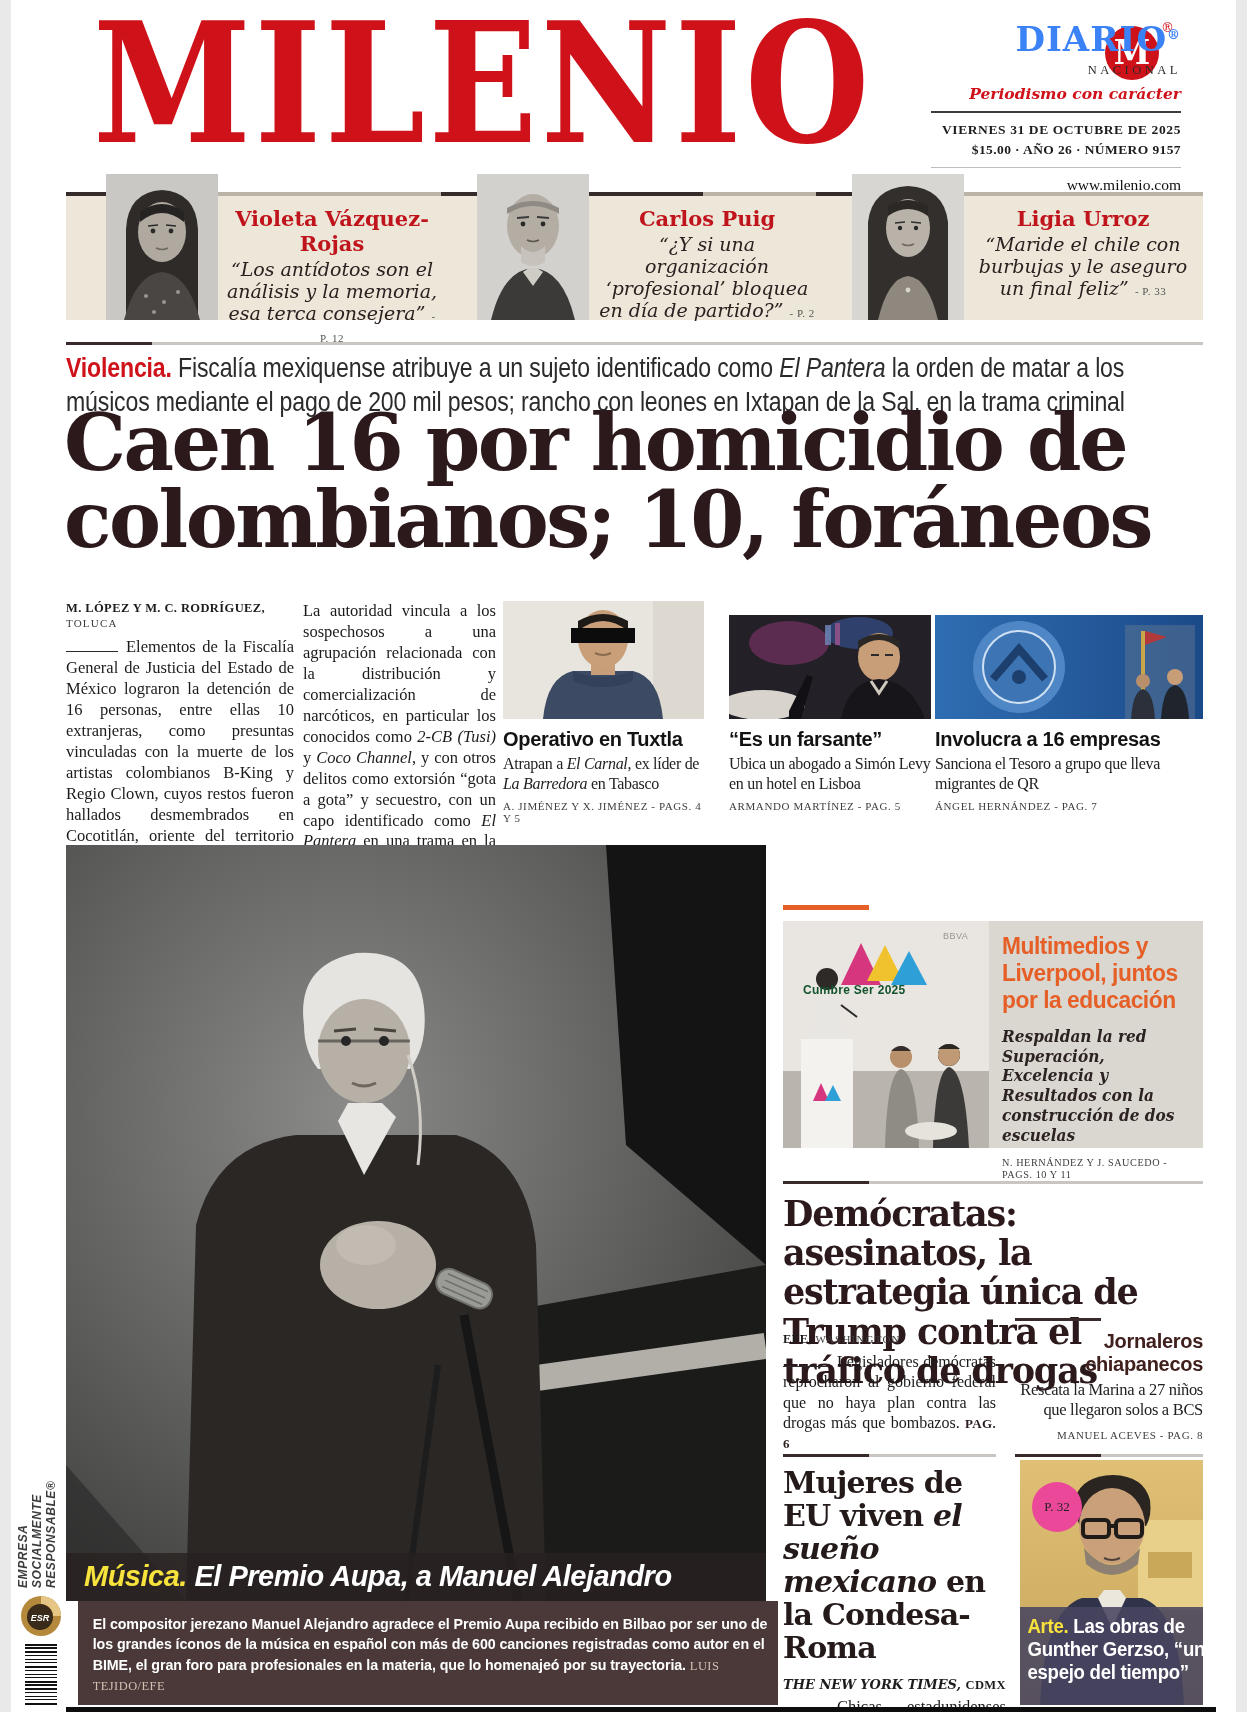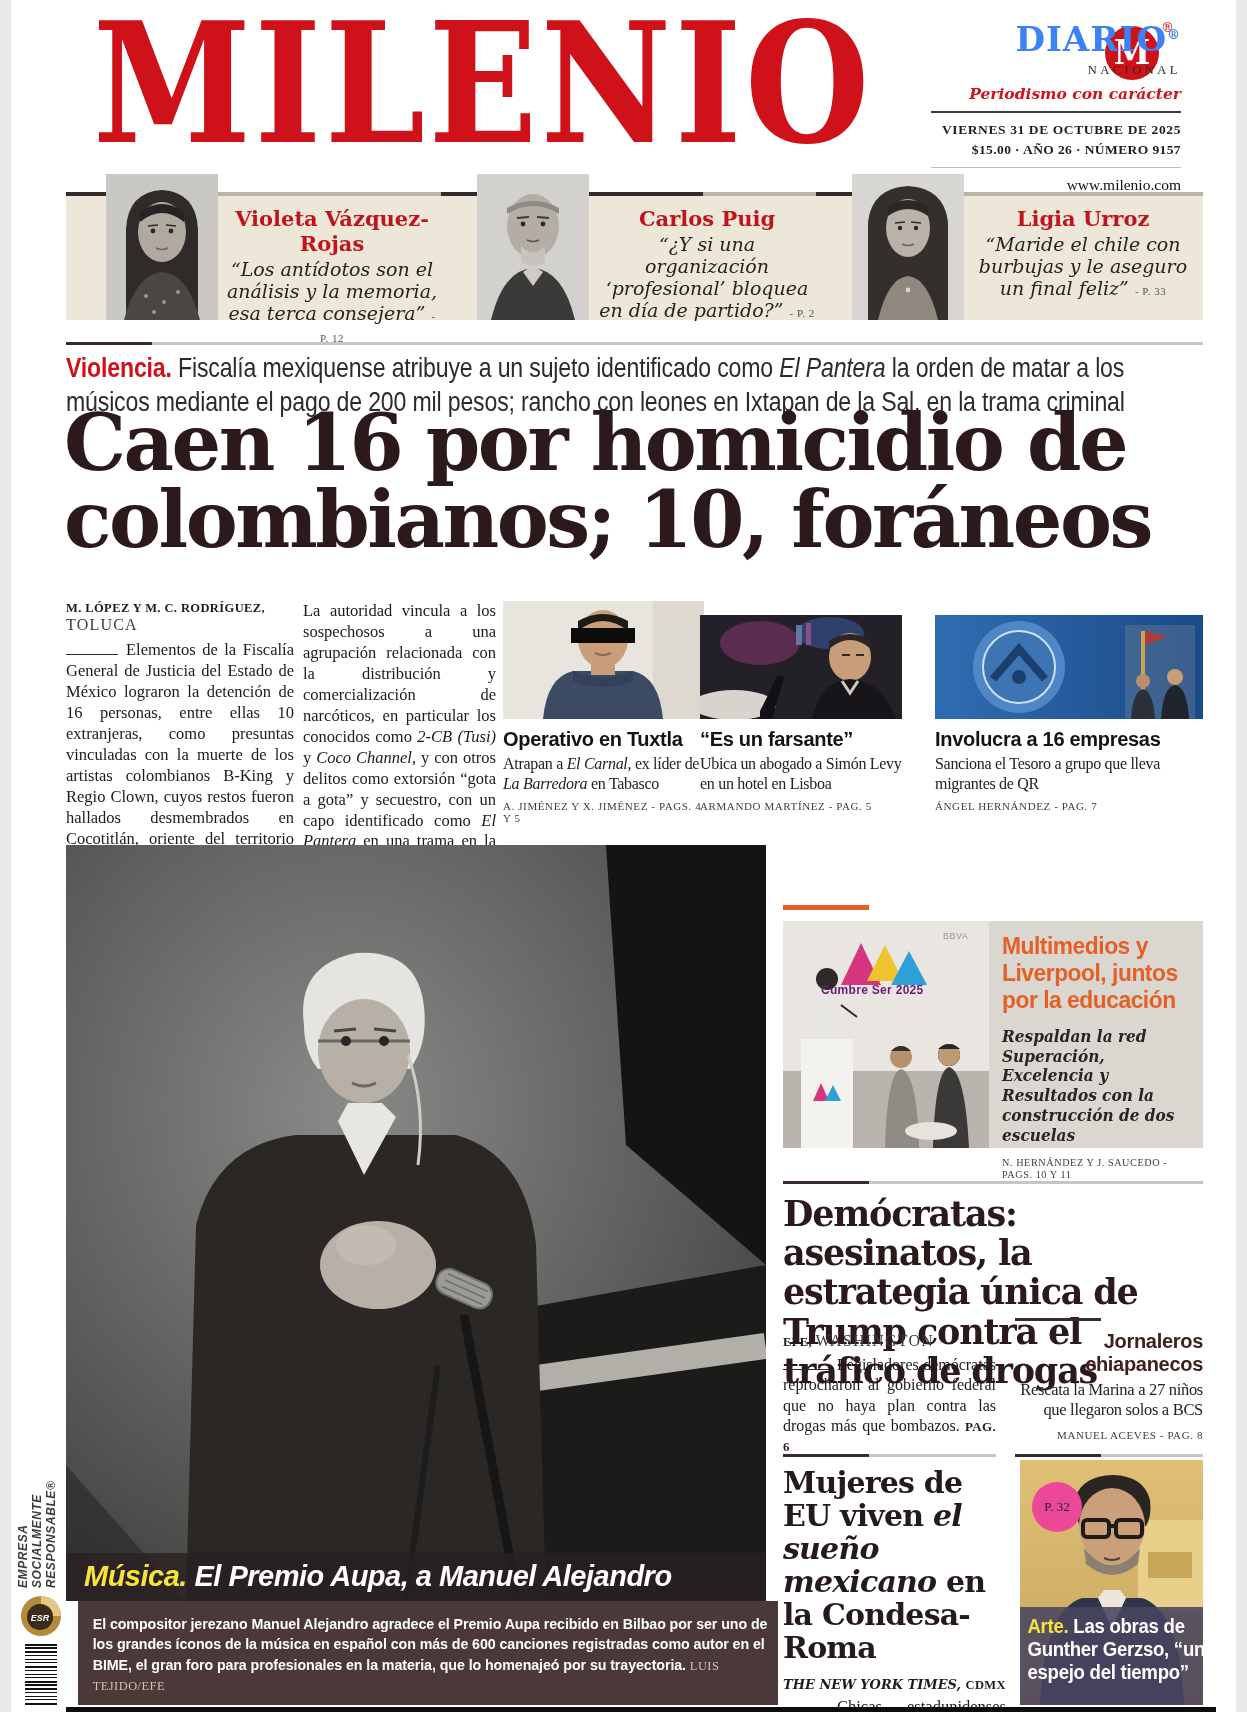--- a/index.html
+++ b/index.html
@@ -11,7 +11,7 @@
   .just{text-align:justify;}
   .body-txt{font-family:"Liberation Serif",serif;font-size:16.5px;line-height:1.27;color:#1d1a1a;}
   .byline{font-family:"Liberation Serif",serif;font-size:12.5px;letter-spacing:.4px;color:#1c1c1c;font-weight:bold;}
-  .byline .place{font-weight:normal;font-size:16px;letter-spacing:1.2px;color:#3c3c3c;}
+  .byline .place{font-weight:normal;font-size:11px;letter-spacing:1.2px;color:#3c3c3c;}
   .credit{font-family:"Liberation Serif",serif;font-size:11px;letter-spacing:.6px;color:#3e3e3e;}
   .blank{display:inline-block;width:52px;height:5px;border-bottom:1.4px solid #2b2b2b;margin-right:8px;}
   .brief-title{font-family:"Liberation Sans",sans-serif;font-weight:bold;font-size:20px;letter-spacing:-.3px;color:#131313;}

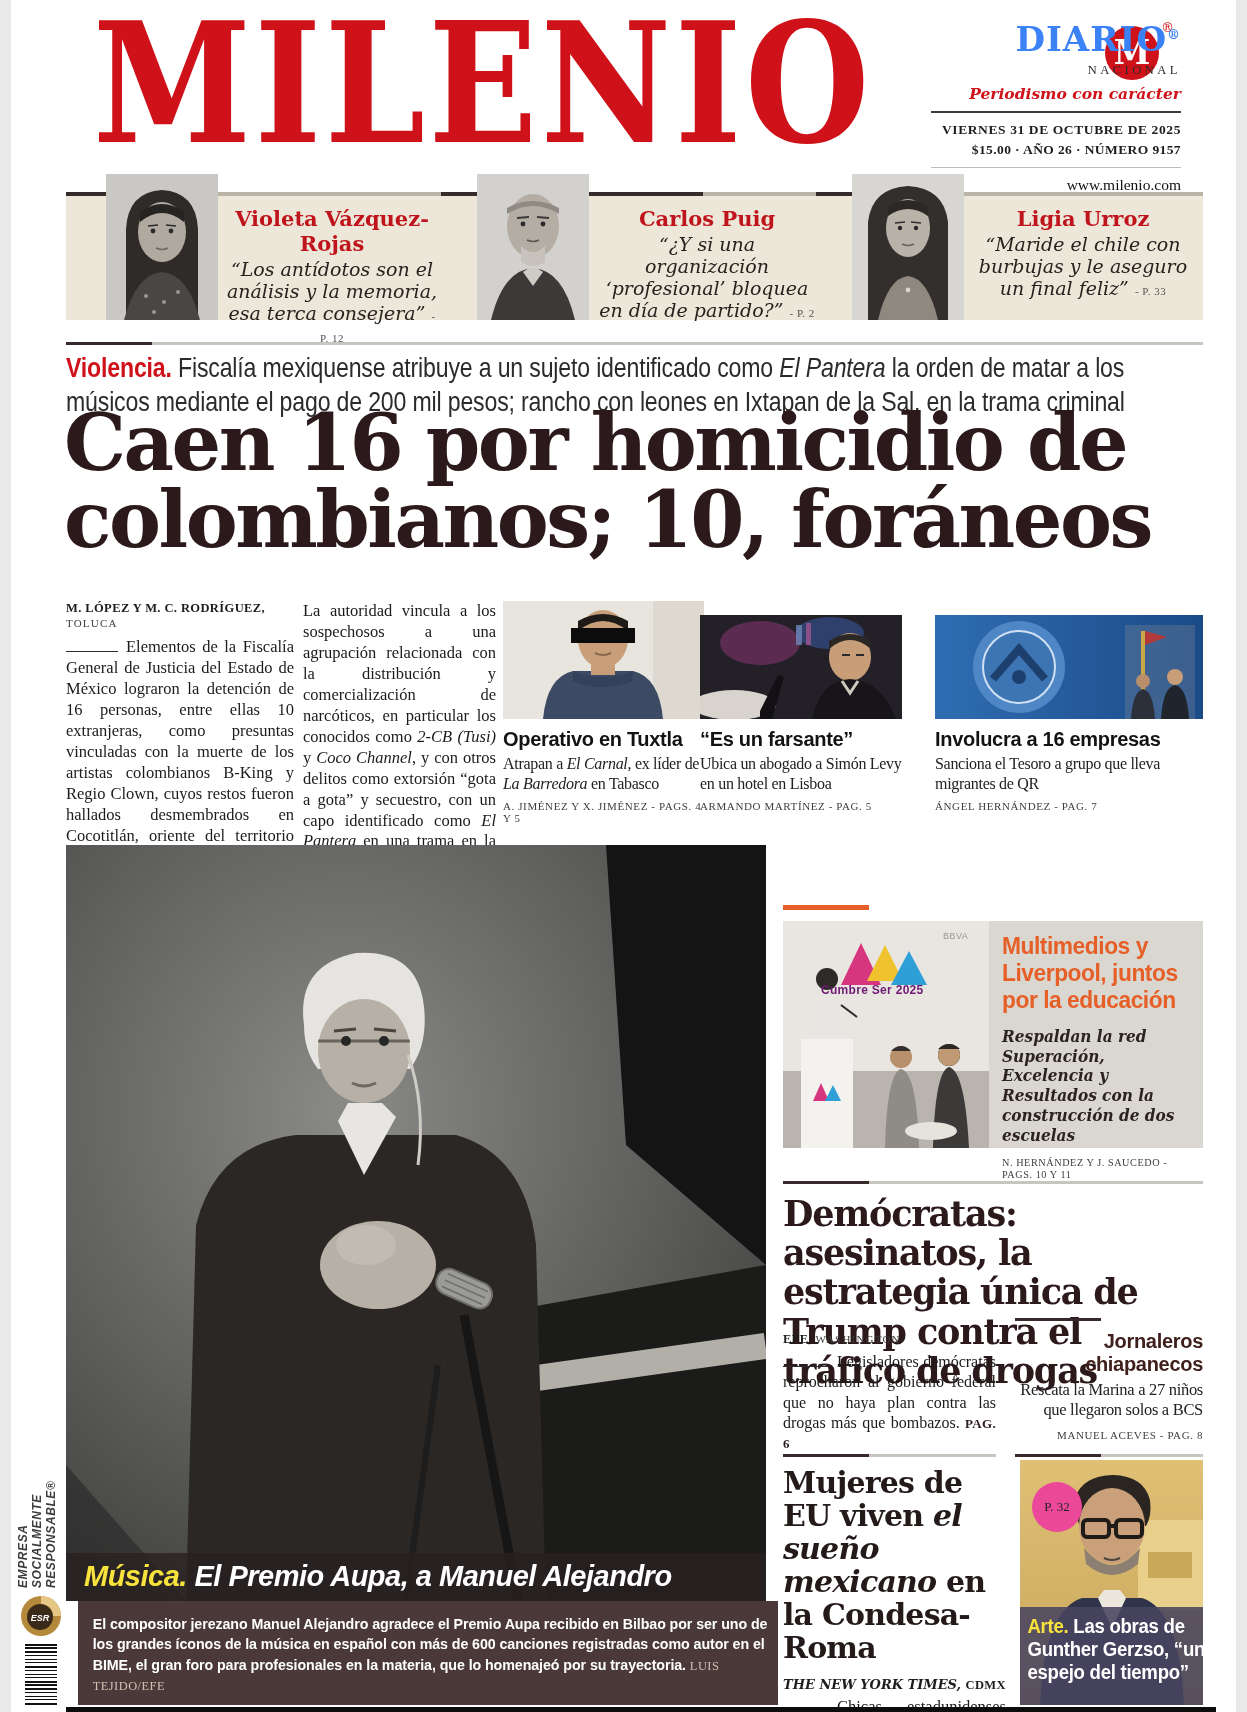--- a/index.html
+++ b/index.html
@@ -159,7 +159,7 @@
     <div class="credit" style="margin-top:7px;">A. JIMÉNEZ Y X. JIMÉNEZ - PAGS. 4 Y 5</div>
   </div>
 
-  <div class="abs" style="left:689px;top:601px;width:202px;">
+  <div class="abs" style="left:718px;top:601px;width:202px;">
     <div style="width:202px;height:104px;overflow:hidden;margin-top:14px;">
       <svg width="202" height="104" viewBox="0 0 202 104">
         <rect width="202" height="104" fill="#232028"></rect>

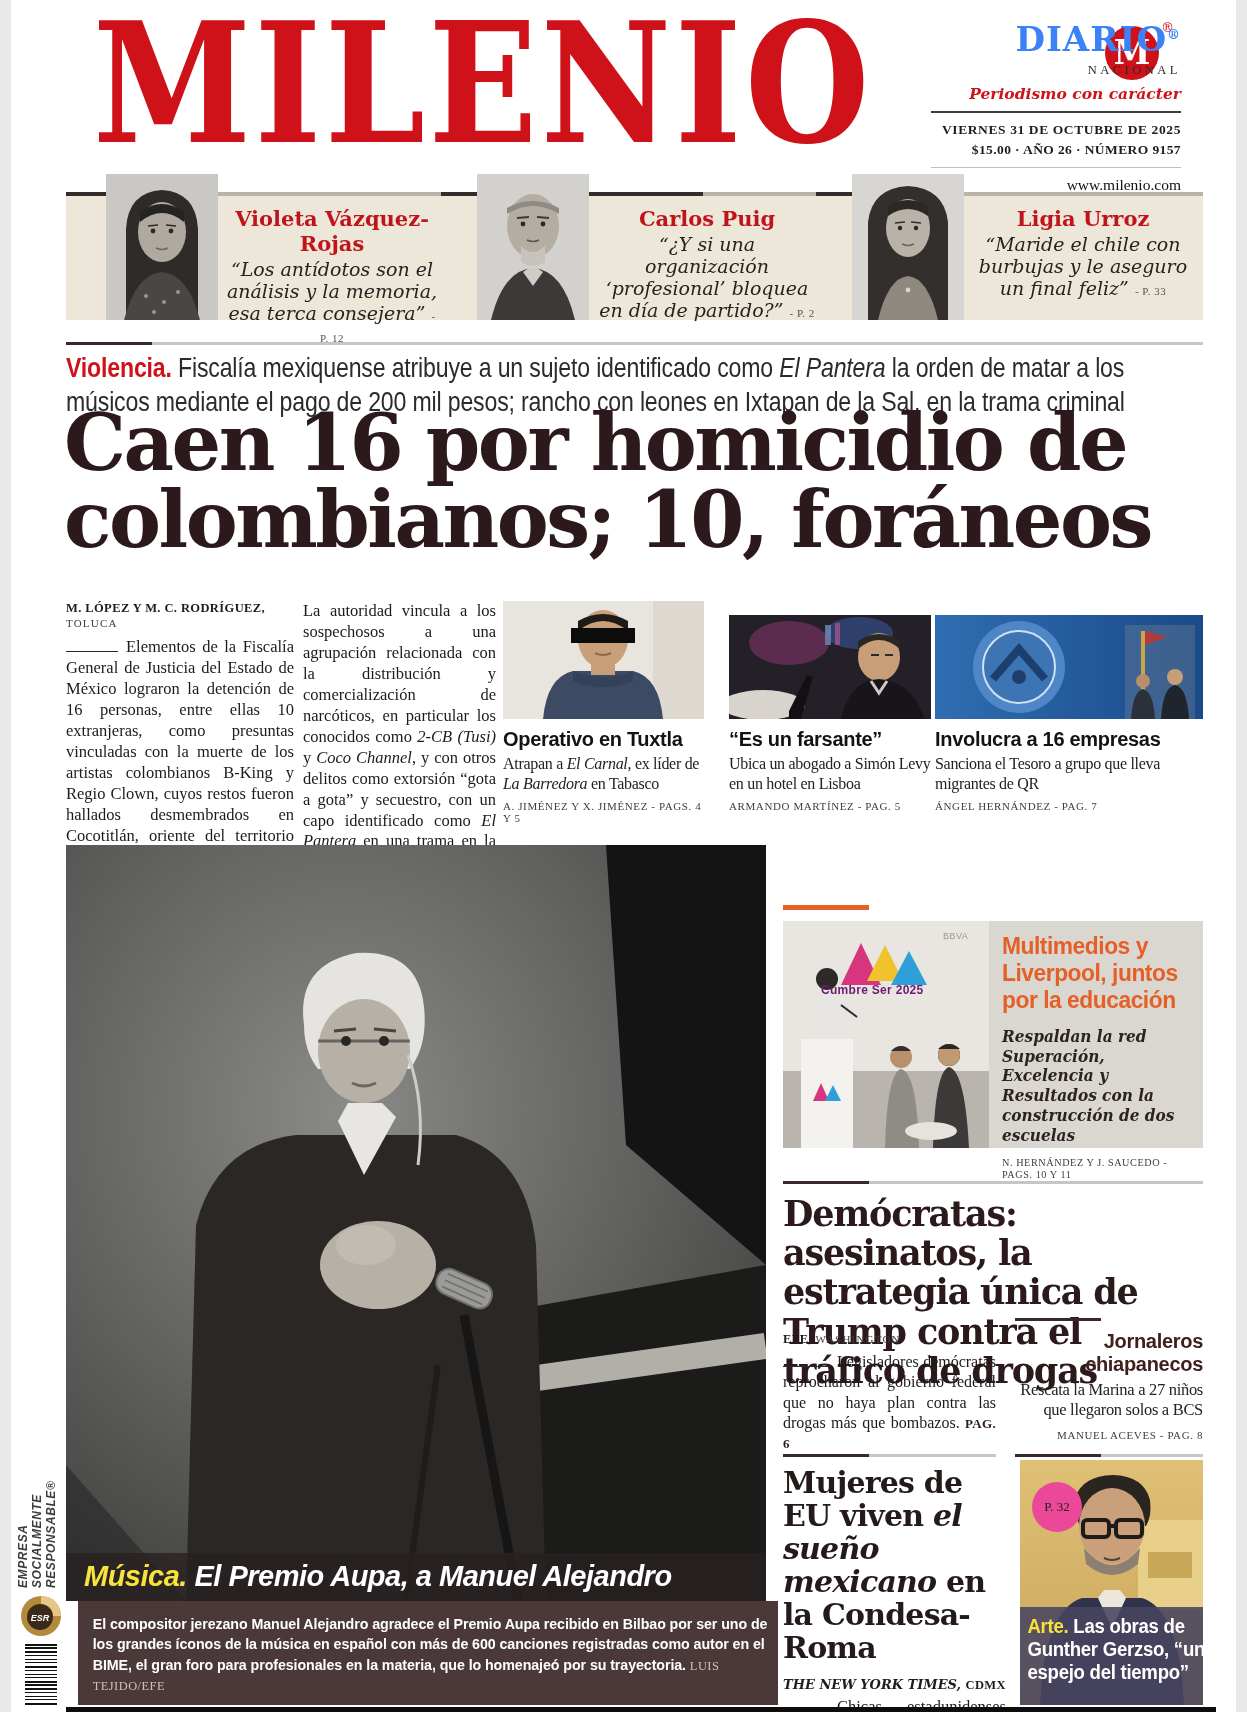--- a/index.html
+++ b/index.html
@@ -284,7 +284,7 @@
         <path d="M155 128 Q166 118 177 128" fill="#2a2622"></path>
         <ellipse cx="148" cy="210" rx="26" ry="9" fill="#e6e3dd"></ellipse>
       </svg>
-      <span class="abs" style="left:38px;top:62px;font-size:12px;font-weight:bold;color:#701a75;letter-spacing:.3px;">Cumbre Ser 2025</span>
+      <span class="abs" style="left:20px;top:62px;font-size:12px;font-weight:bold;color:#14532d;letter-spacing:.3px;">Cumbre Ser 2025</span>
       <span class="abs" style="left:160px;top:10px;font-size:9px;color:#9a968f;letter-spacing:.5px;">BBVA</span>
     </div>
     <div style="position:absolute;left:219px;top:12px;width:206px;transform:scaleX(.93);transform-origin:0 0;">

